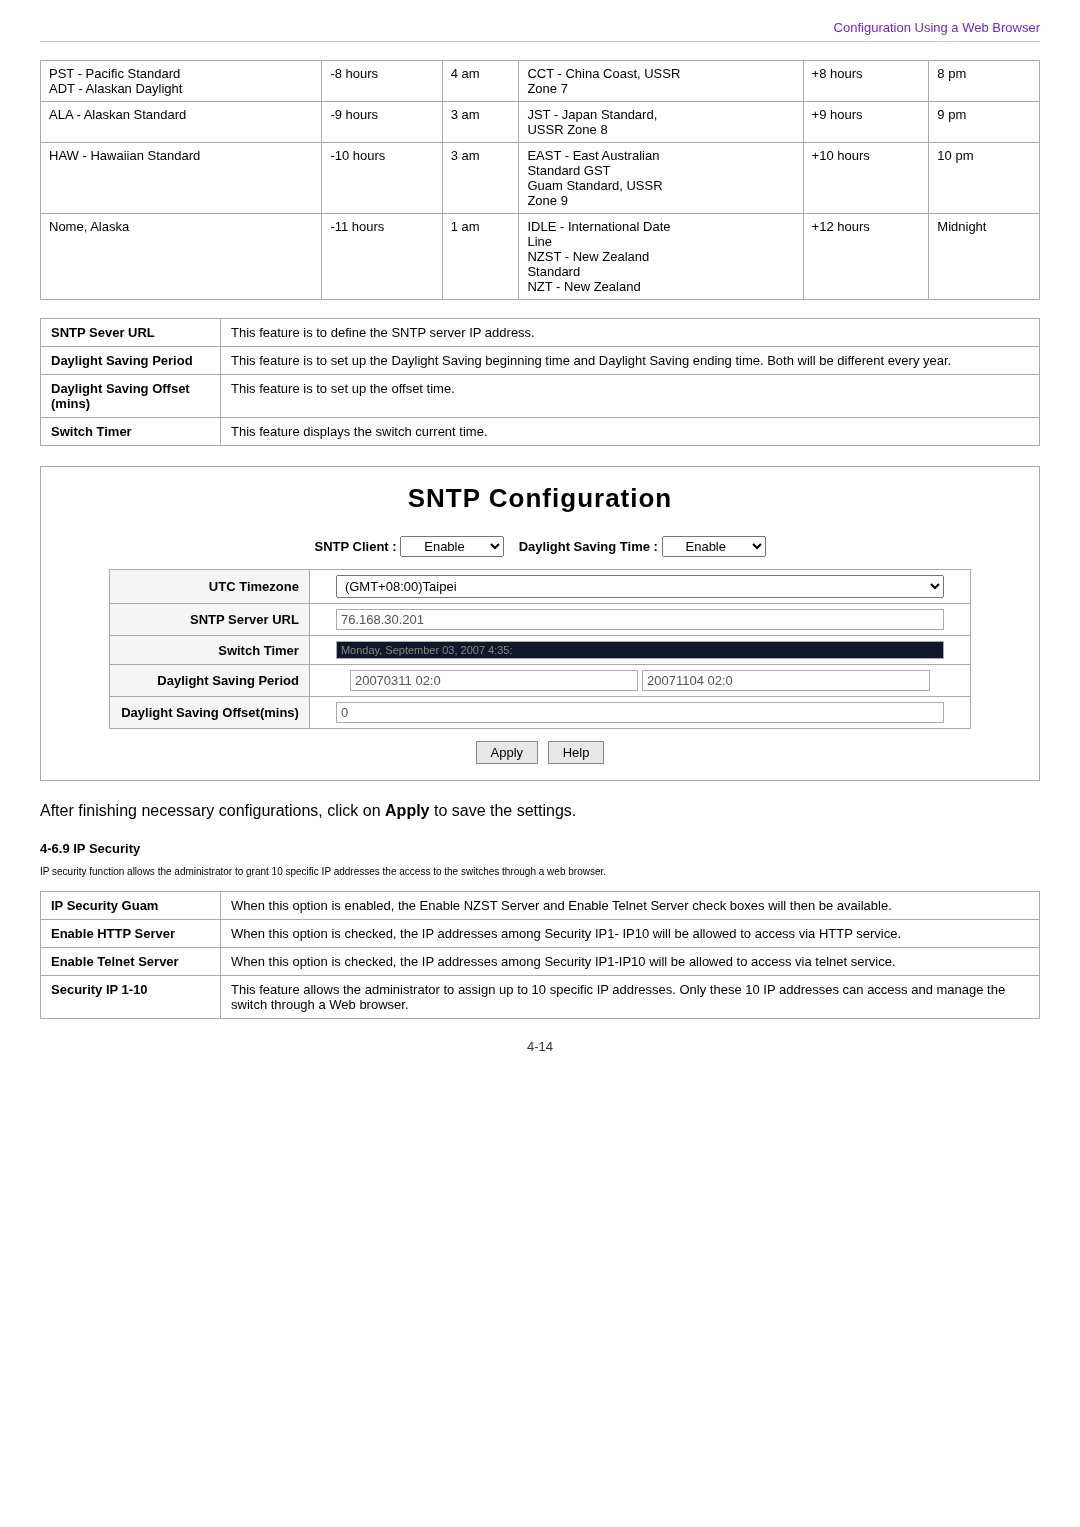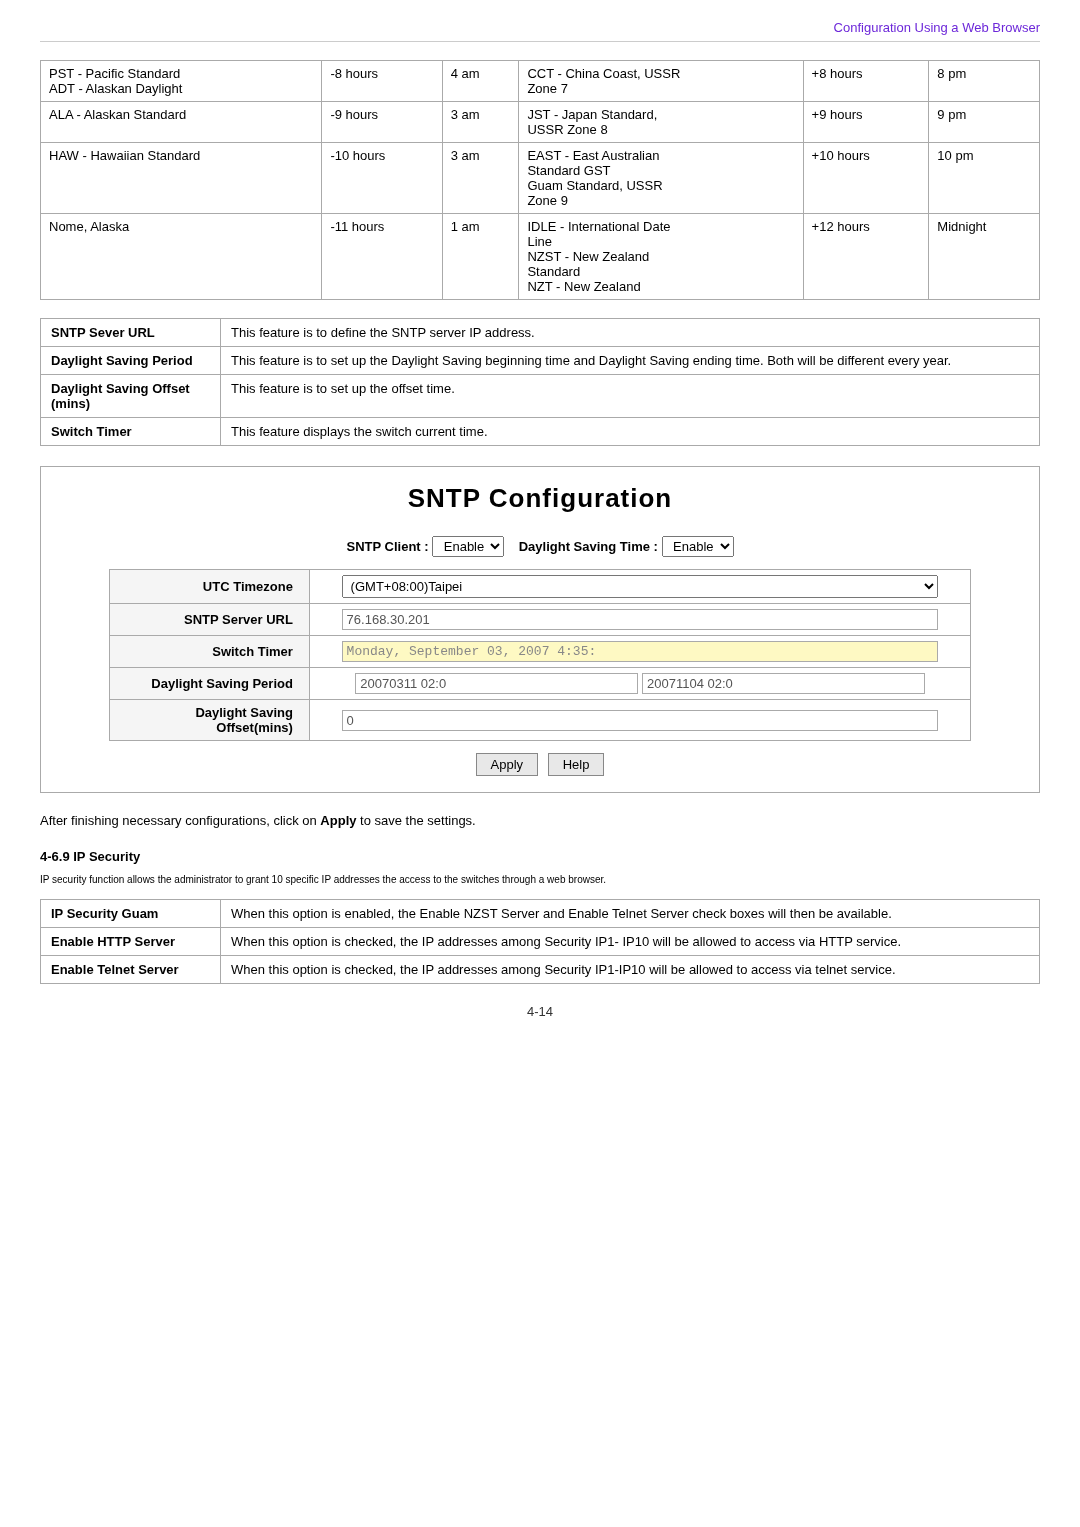--- a/index.html
+++ b/index.html
@@ -80,8 +80,7 @@
     }
     .sntp-client-row select {
       font-size: 13px;
-      padding: 1px 3px;
-      text-align: right;
+      padding: 1px 19px;
     }
     .sntp-inner-table {
       width: 90%;

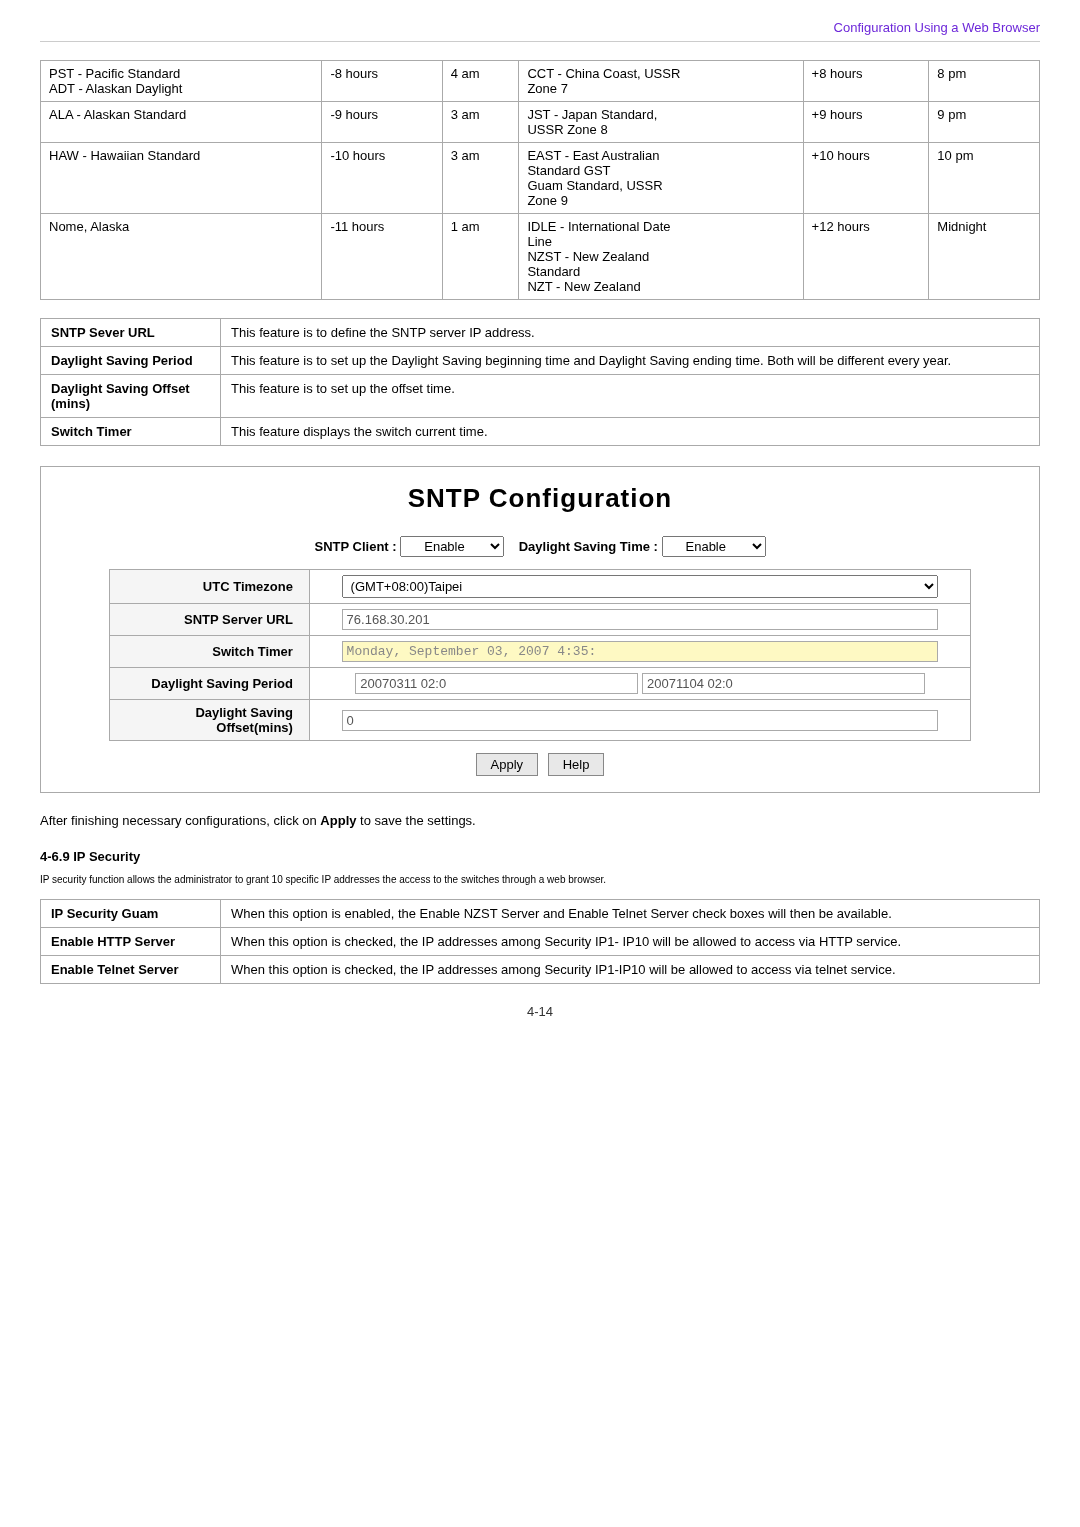--- a/index.html
+++ b/index.html
@@ -90,7 +90,7 @@
     }
     .sntp-inner-table td {
       border: 1px solid #aaa;
-      padding: 5px 16px;
+      padding: 5px 10px;
       font-size: 13px;
       vertical-align: middle;
     }

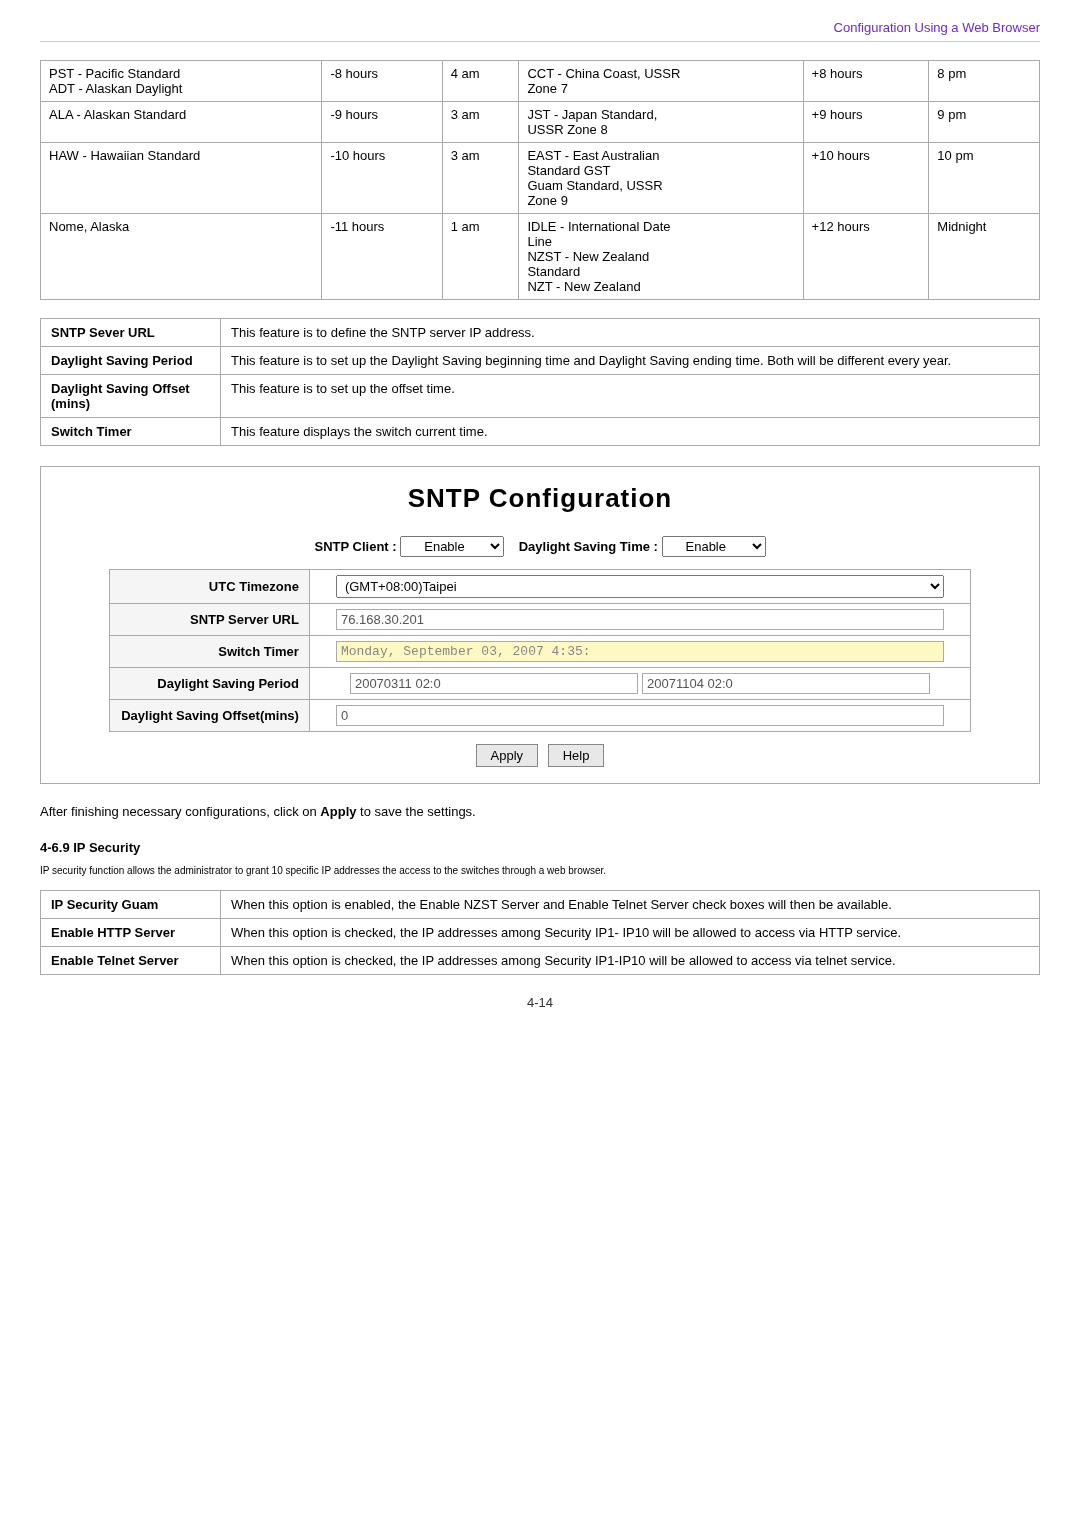--- a/index.html
+++ b/index.html
@@ -256,7 +256,7 @@
         </tr>
         <tr>
           <td>Switch Timer</td>
-          <td><input type="text" value="Monday, September 03, 2007 4:35:" style="color: rgb(136, 136, 136); background: #fef9c3; width: 95%; font-size: 13px; border: 1px solid rgb(170, 170, 170); padding: 2px 4px; font-family: Liberation Mono, monospace;"></td>
+          <td><input type="text" value="Monday, September 03, 2007 4:35:" style="color: rgb(136, 136, 136); background: #0f172a; width: 95%; font-size: 11px; border: 1px solid rgb(170, 170, 170); padding: 2px 4px;"></td>
         </tr>
         <tr>
           <td>Daylight Saving Period</td>

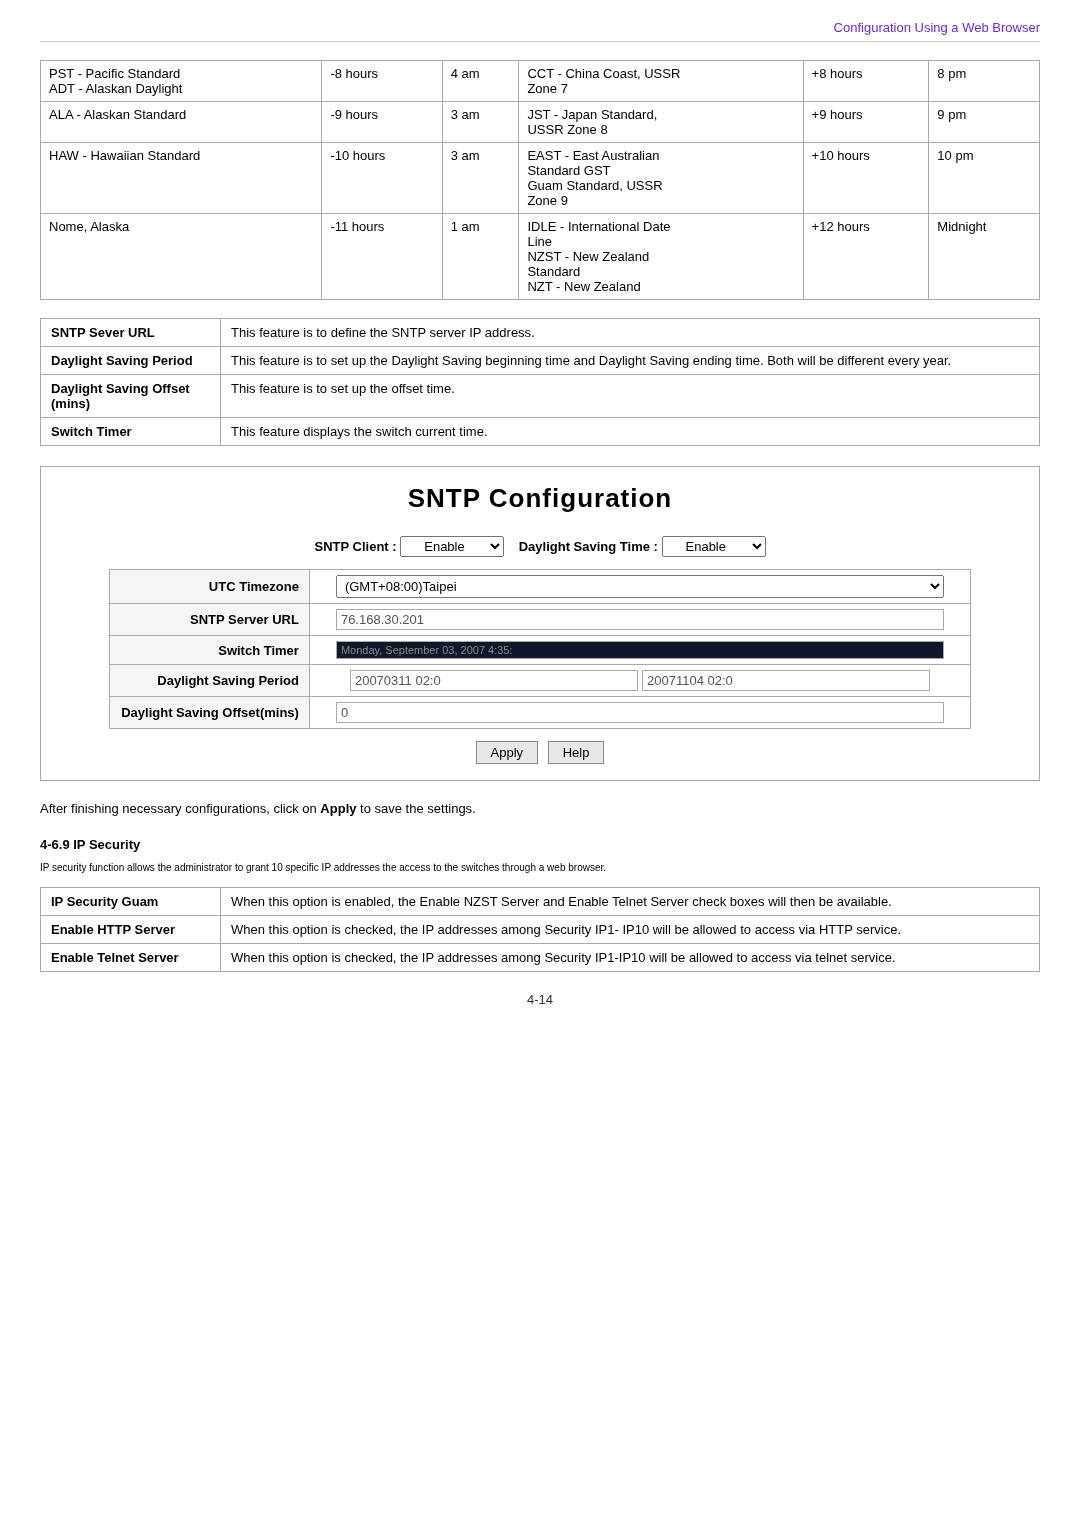--- a/index.html
+++ b/index.html
@@ -130,7 +130,7 @@
     }
 
     .after-config-text {
-      font-size: 13px;
+      font-size: 16px;
       margin-bottom: 18px;
       line-height: 1.5;
     }

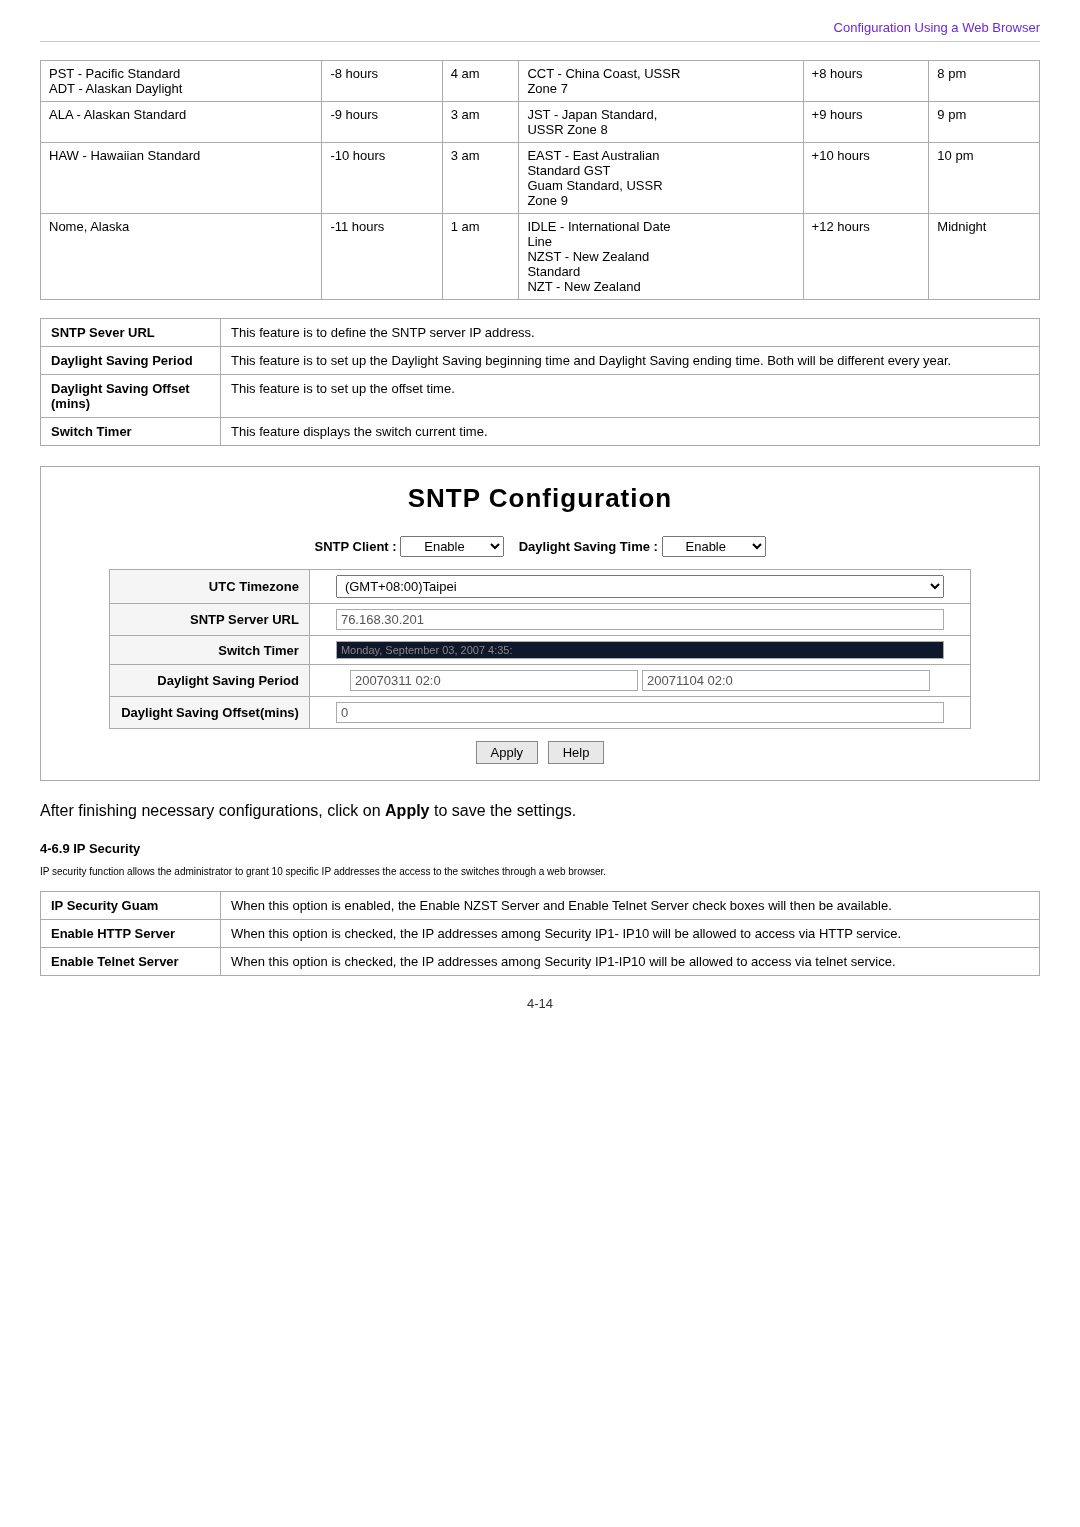--- a/index.html
+++ b/index.html
@@ -298,6 +298,10 @@
     <td style="font-weight:bold;width:180px;white-space:pre-line">Enable Telnet Server</td>
     <td>When this option is checked, the IP addresses among Security IP1-IP10 will be allowed to access via telnet service.</td>
   </tr>
+      <tr>
+    <td style="font-weight:bold;width:180px;white-space:pre-line">Security IP 1-10</td>
+    <td>This feature allows the administrator to assign up to 10 specific IP addresses. Only these 10 IP addresses can access and manage the switch through a Web browser.</td>
+  </tr>
     </tbody>
 </table>
 

